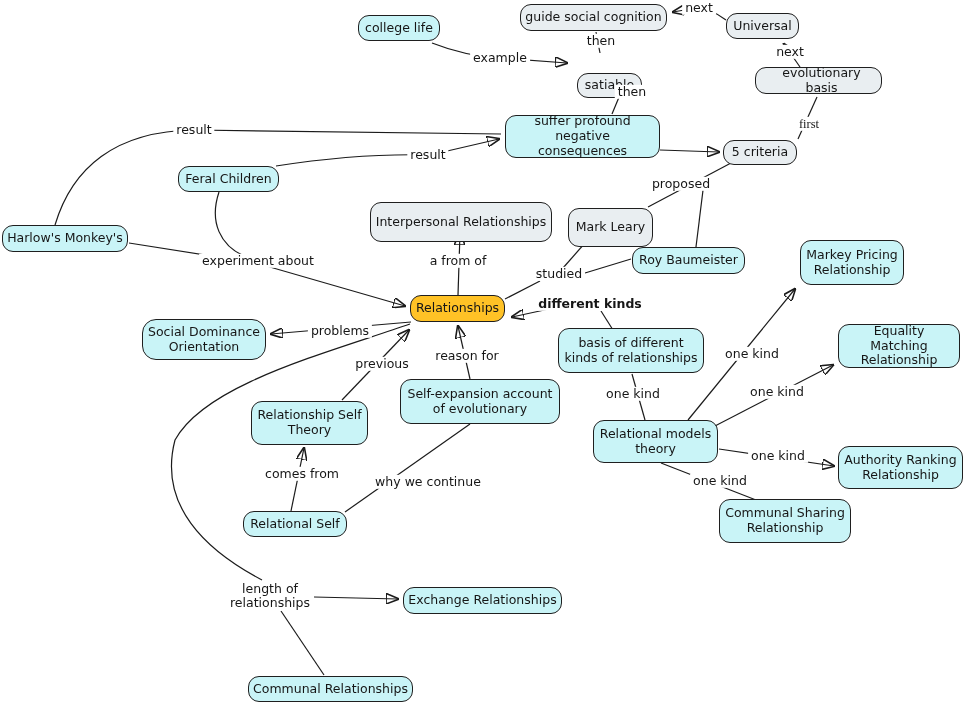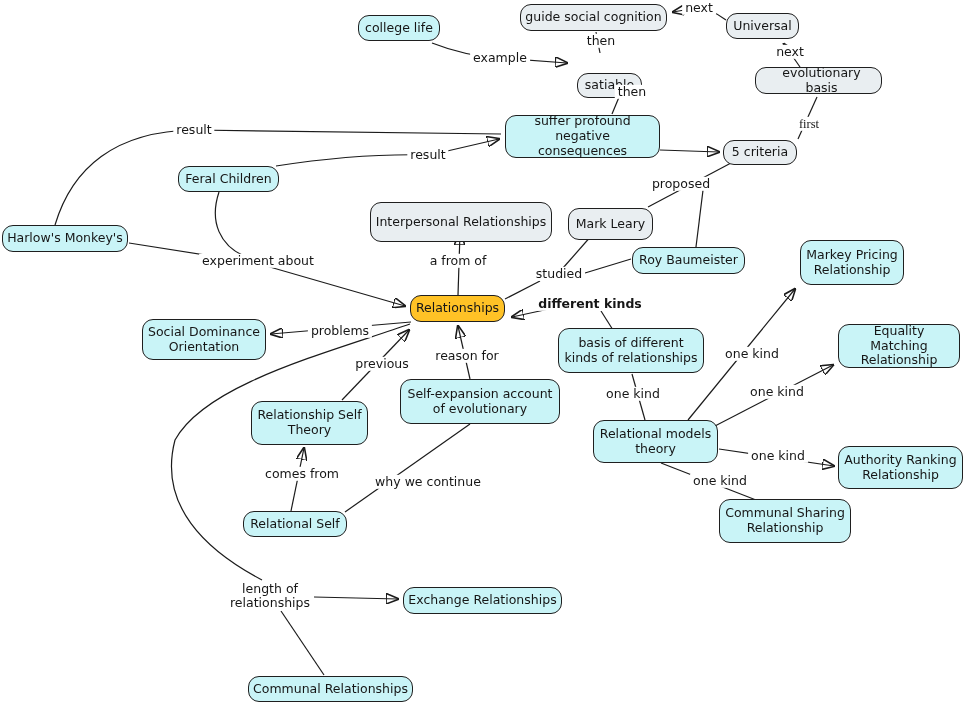--- a/index.html
+++ b/index.html
@@ -79,7 +79,7 @@
   <div class="node cyan" style="left:178px;top:166px;width:101px;height:26px;">Feral Children</div>
   <div class="node cyan" style="left:2px;top:225px;width:126px;height:27px;">Harlow's Monkey's</div>
   <div class="node gray" style="left:370px;top:202px;width:182px;height:40px;">Interpersonal Relationships</div>
-  <div class="node gray" style="left:568px;top:208px;width:85px;height:32px;">Mark Leary</div>
+  <div class="node gray" style="left:568px;top:208px;width:85px;height:39px;">Mark Leary</div>
   <div class="node cyan" style="left:632px;top:247px;width:113px;height:27px;">Roy Baumeister</div>
   <div class="node gold" style="left:410px;top:295px;width:95px;height:27px;">Relationships</div>
   <div class="node cyan" style="left:800px;top:240px;width:104px;height:45px;">Markey Pricing Relationship</div>

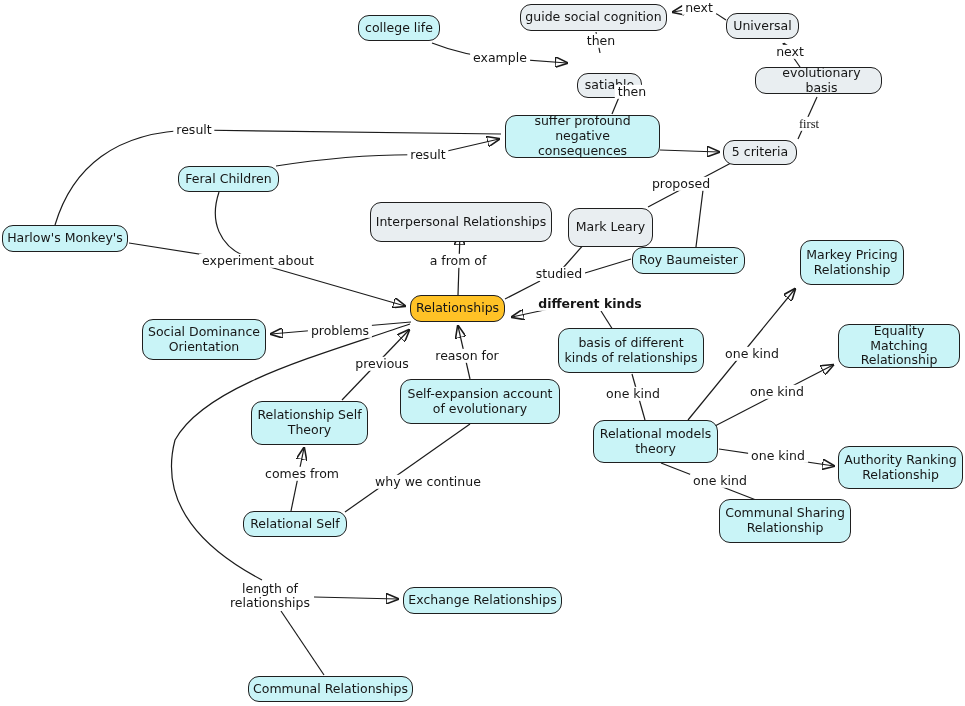--- a/index.html
+++ b/index.html
@@ -84,7 +84,7 @@
   <div class="node gold" style="left:410px;top:295px;width:95px;height:27px;">Relationships</div>
   <div class="node cyan" style="left:800px;top:240px;width:104px;height:45px;">Markey Pricing Relationship</div>
   <div class="node cyan" style="left:558px;top:328px;width:146px;height:45px;">basis of different kinds of relationships</div>
-  <div class="node cyan" style="left:142px;top:319px;width:124px;height:41px;">Social Dominance Orientation</div>
+  <div class="node cyan" style="left:142px;top:319px;width:124px;height:41px;border-radius:14px;">Social Dominance Orientation</div>
   <div class="node cyan" style="left:838px;top:324px;width:122px;height:44px;">Equality Matching Relationship</div>
   <div class="node cyan" style="left:251px;top:401px;width:117px;height:44px;">Relationship Self Theory</div>
   <div class="node cyan" style="left:400px;top:379px;width:160px;height:45px;">Self-expansion account of evolutionary</div>

